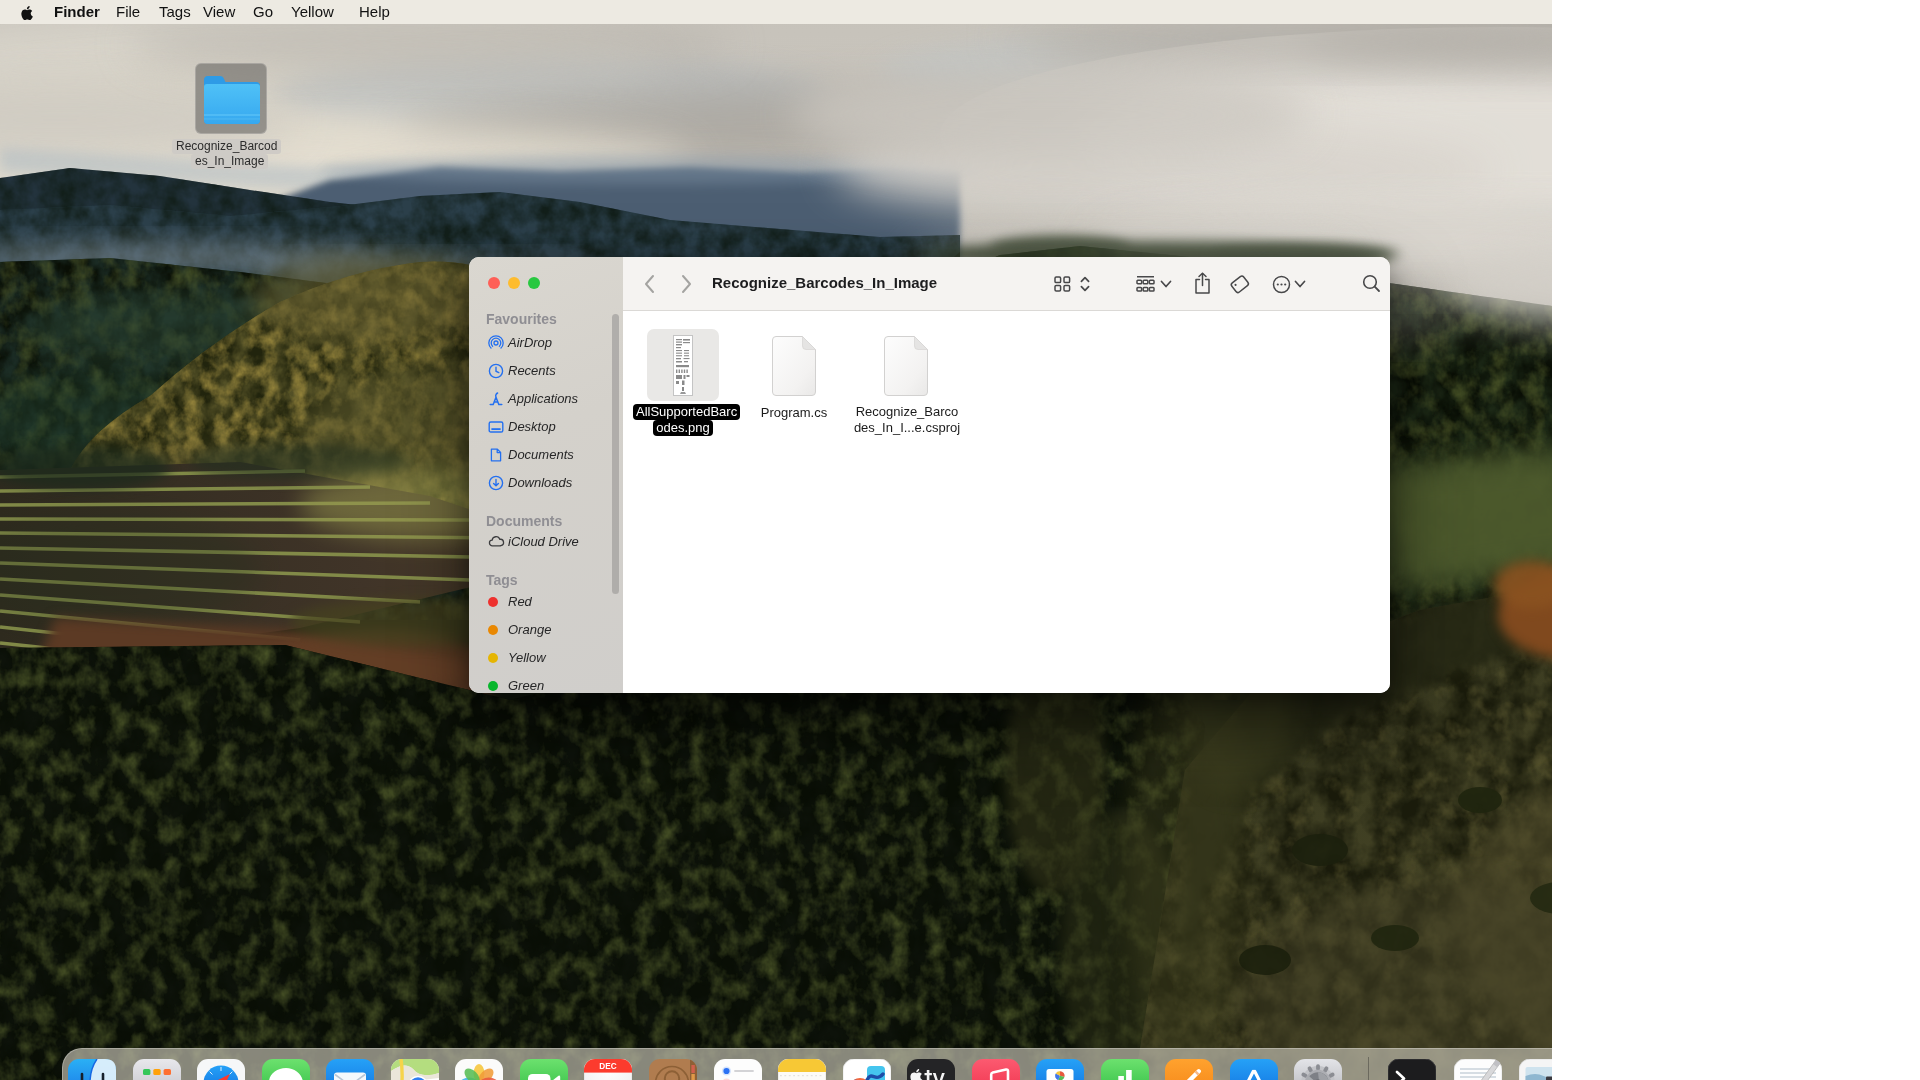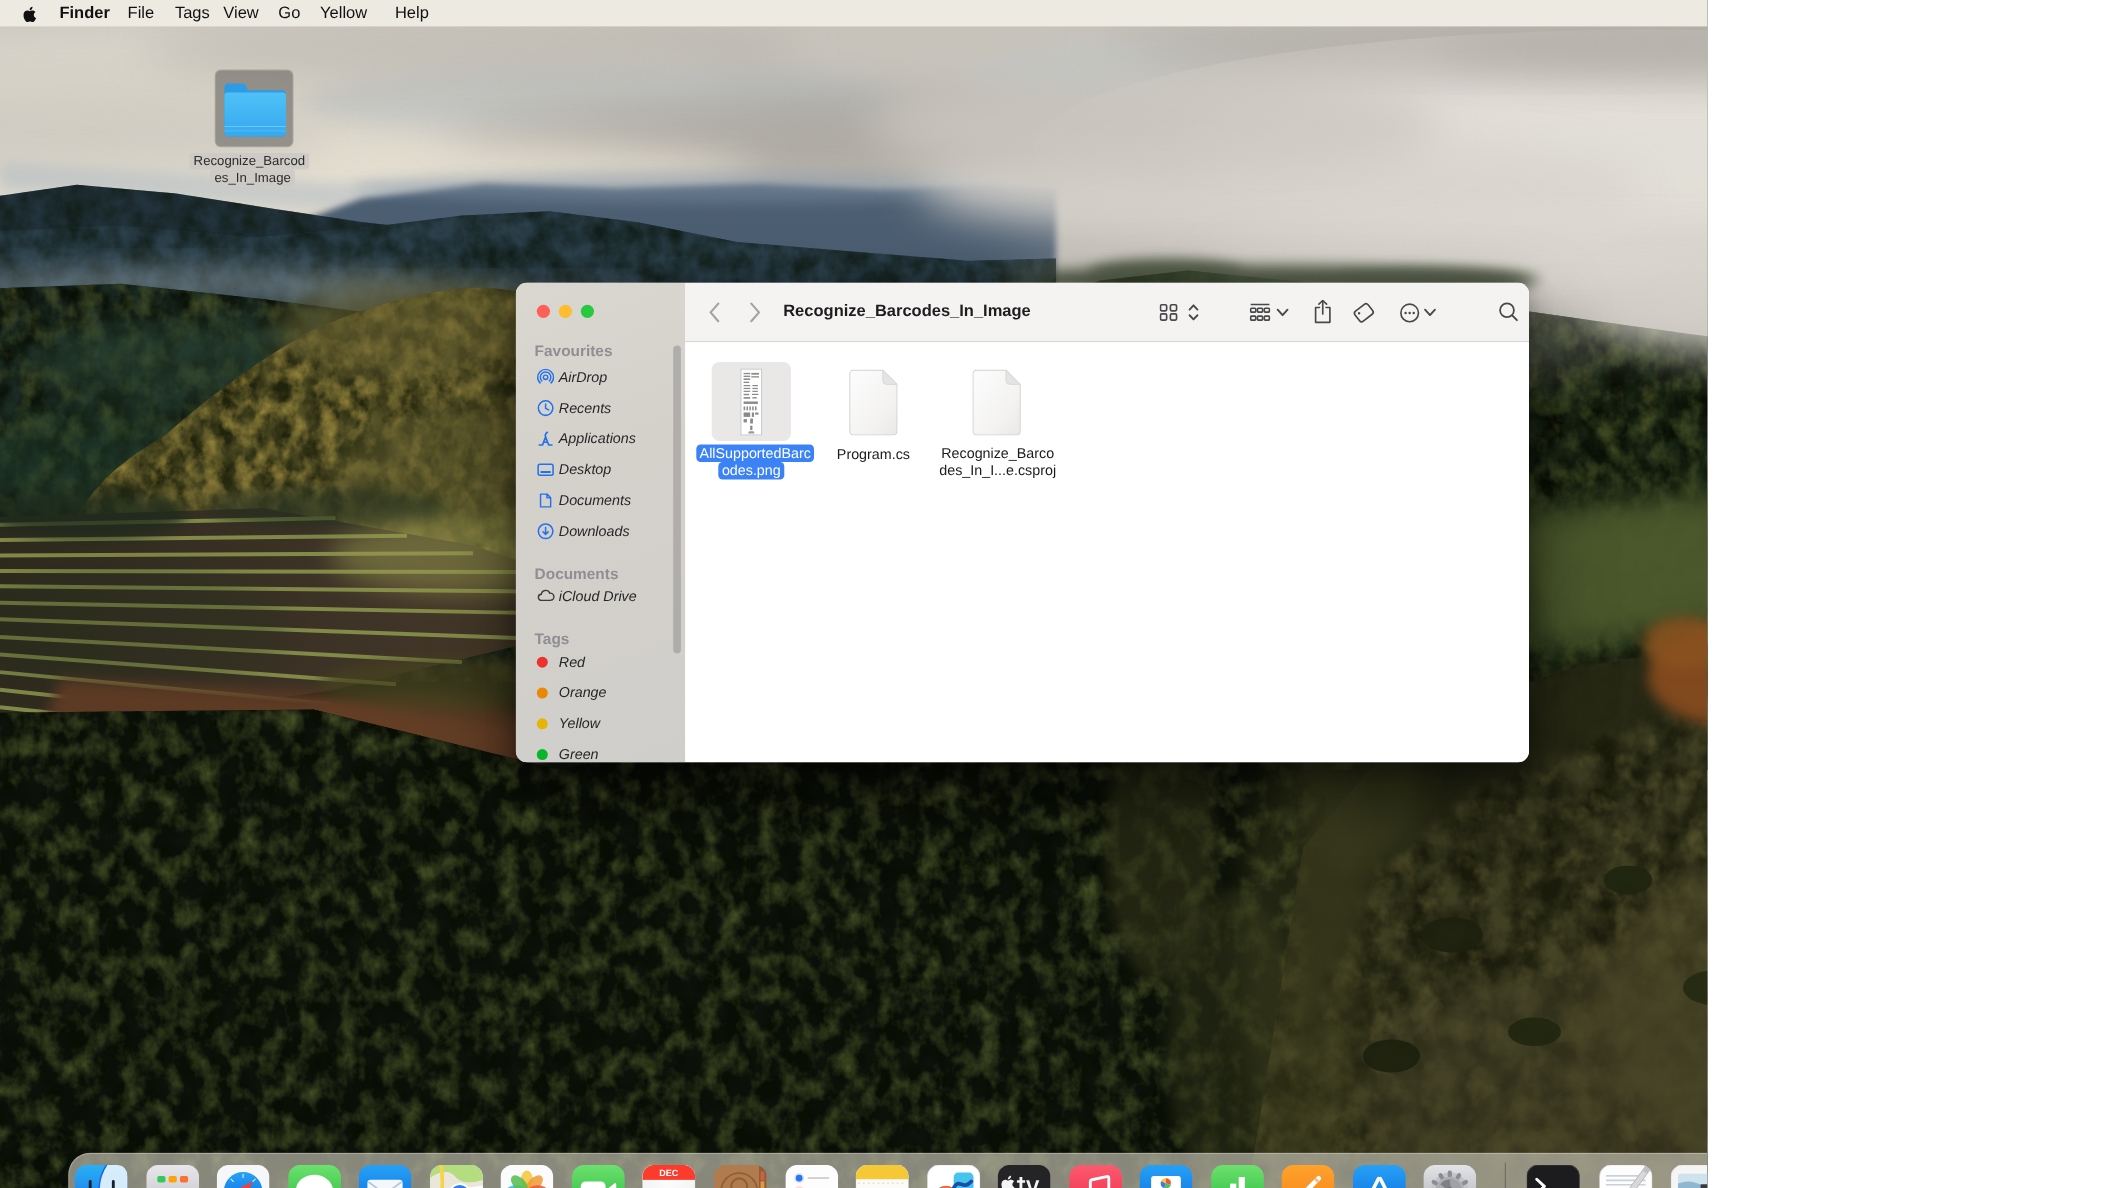--- a/index.html
+++ b/index.html
@@ -27,7 +27,7 @@
 #sscroll { position:absolute; left:143px; top:57px; width:7px; height:280px; background:#a9a7a4; border-radius:4px; opacity:0.85; }
 
 .flbl { position:absolute; font-size:13px; color:#1b1b1b; text-align:center; line-height:16px; }
-.bluelbl { background:#3b82f6; color:#fff; border-radius:4px; padding:0 3px; display:inline-block; }
+.bluelbl { background:#000000; color:#fff; border-radius:4px; padding:0 3px; display:inline-block; }
 
 #dock { position:absolute; left:62px; top:1000px; width:1796px; height:78px; background:rgba(190,186,172,0.70); border:1px solid rgba(255,255,255,0.28); border-radius:20px; z-index:40;margin-top:48px; }
 .dk { position:absolute; top:10px; width:48px; height:48px; }

